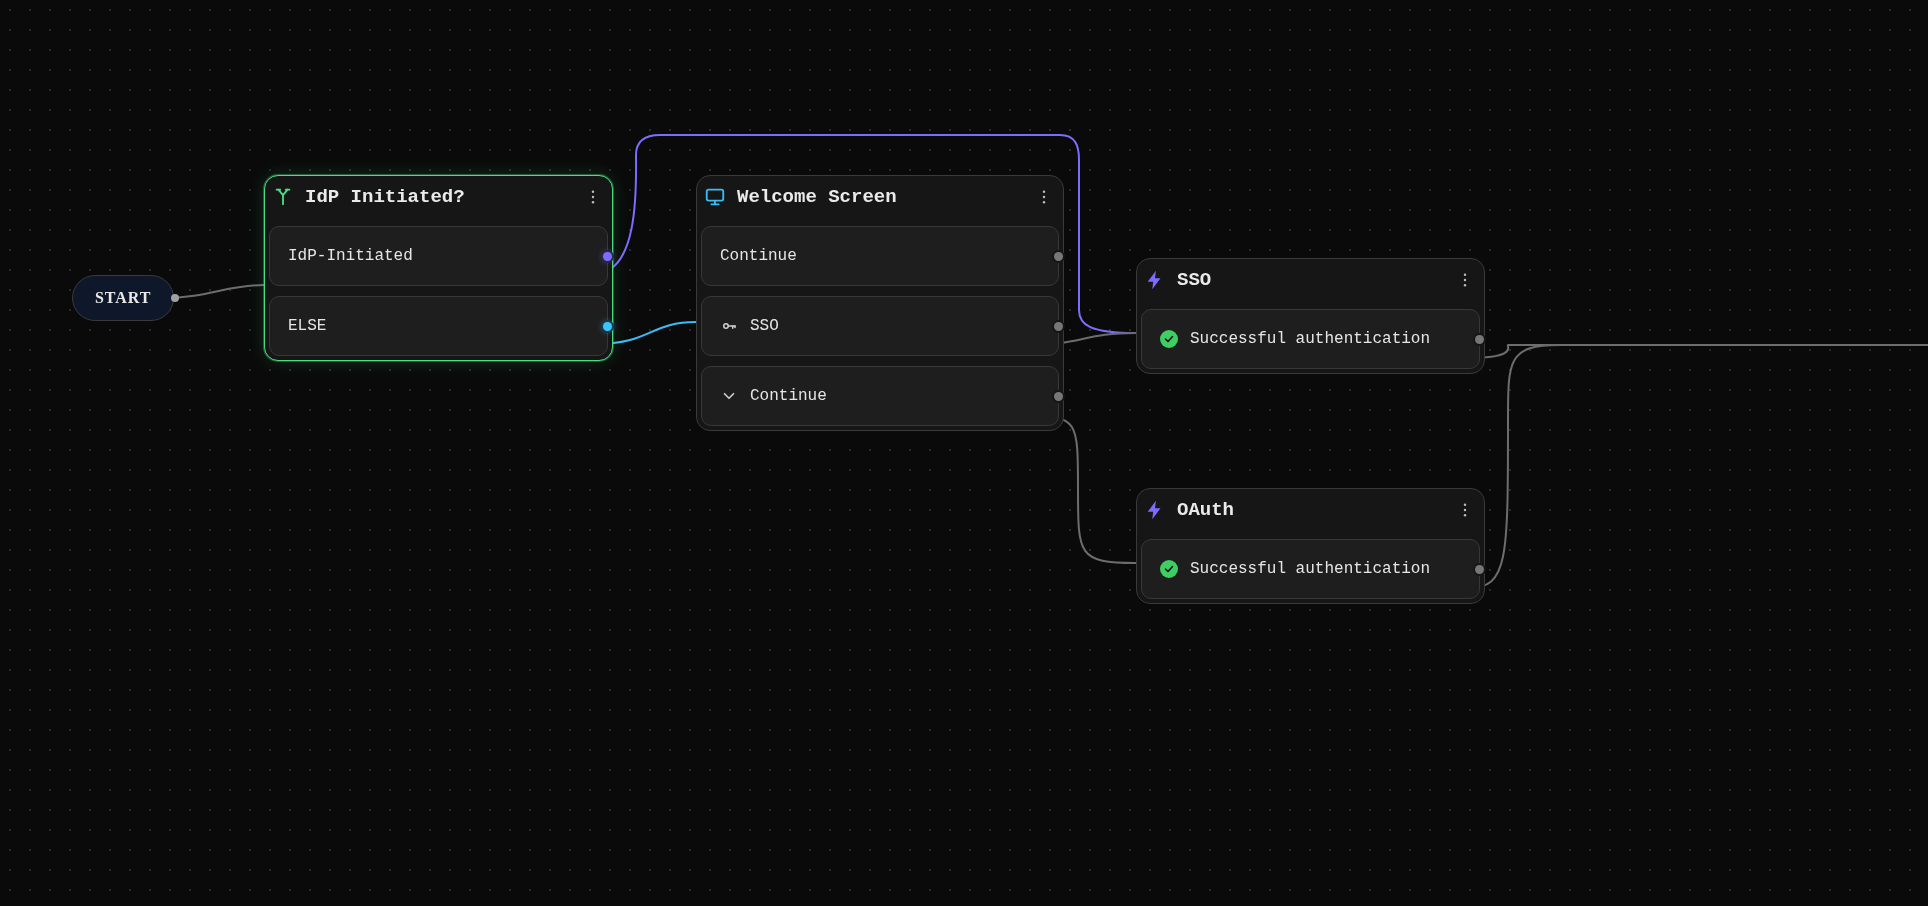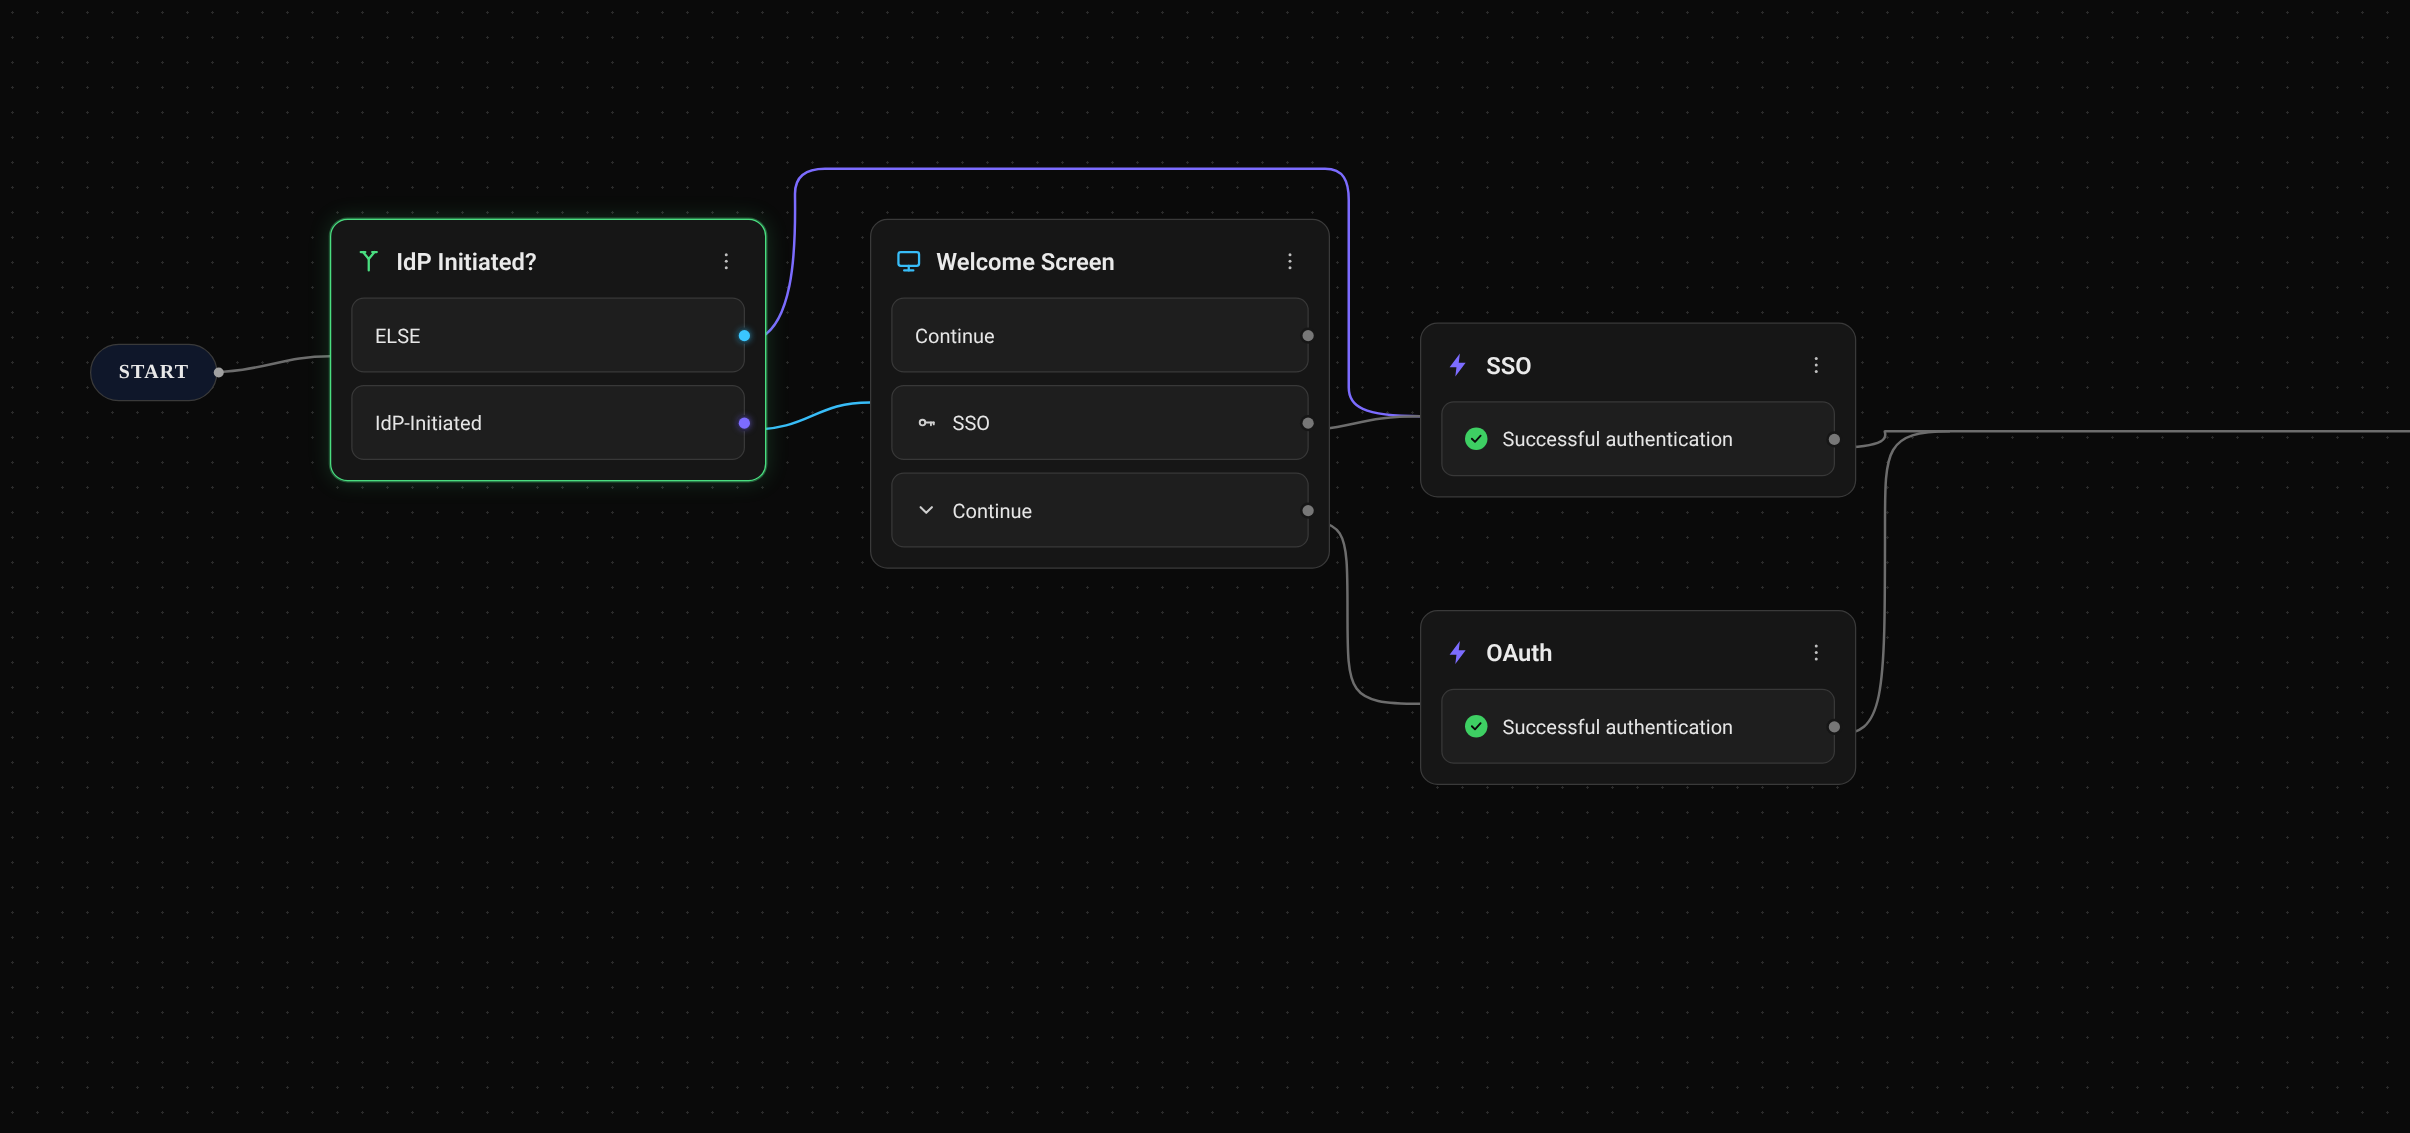--- a/index.html
+++ b/index.html
@@ -63,7 +63,8 @@
     background: #161616;
     border: 1px solid #3a3a3a;
     border-radius: 14px;
-    padding: 16px;
+    padding: 4px;
+    font-family: Liberation Mono, monospace;
   }
   .node.sel-green {
     border-color: #4ade80;

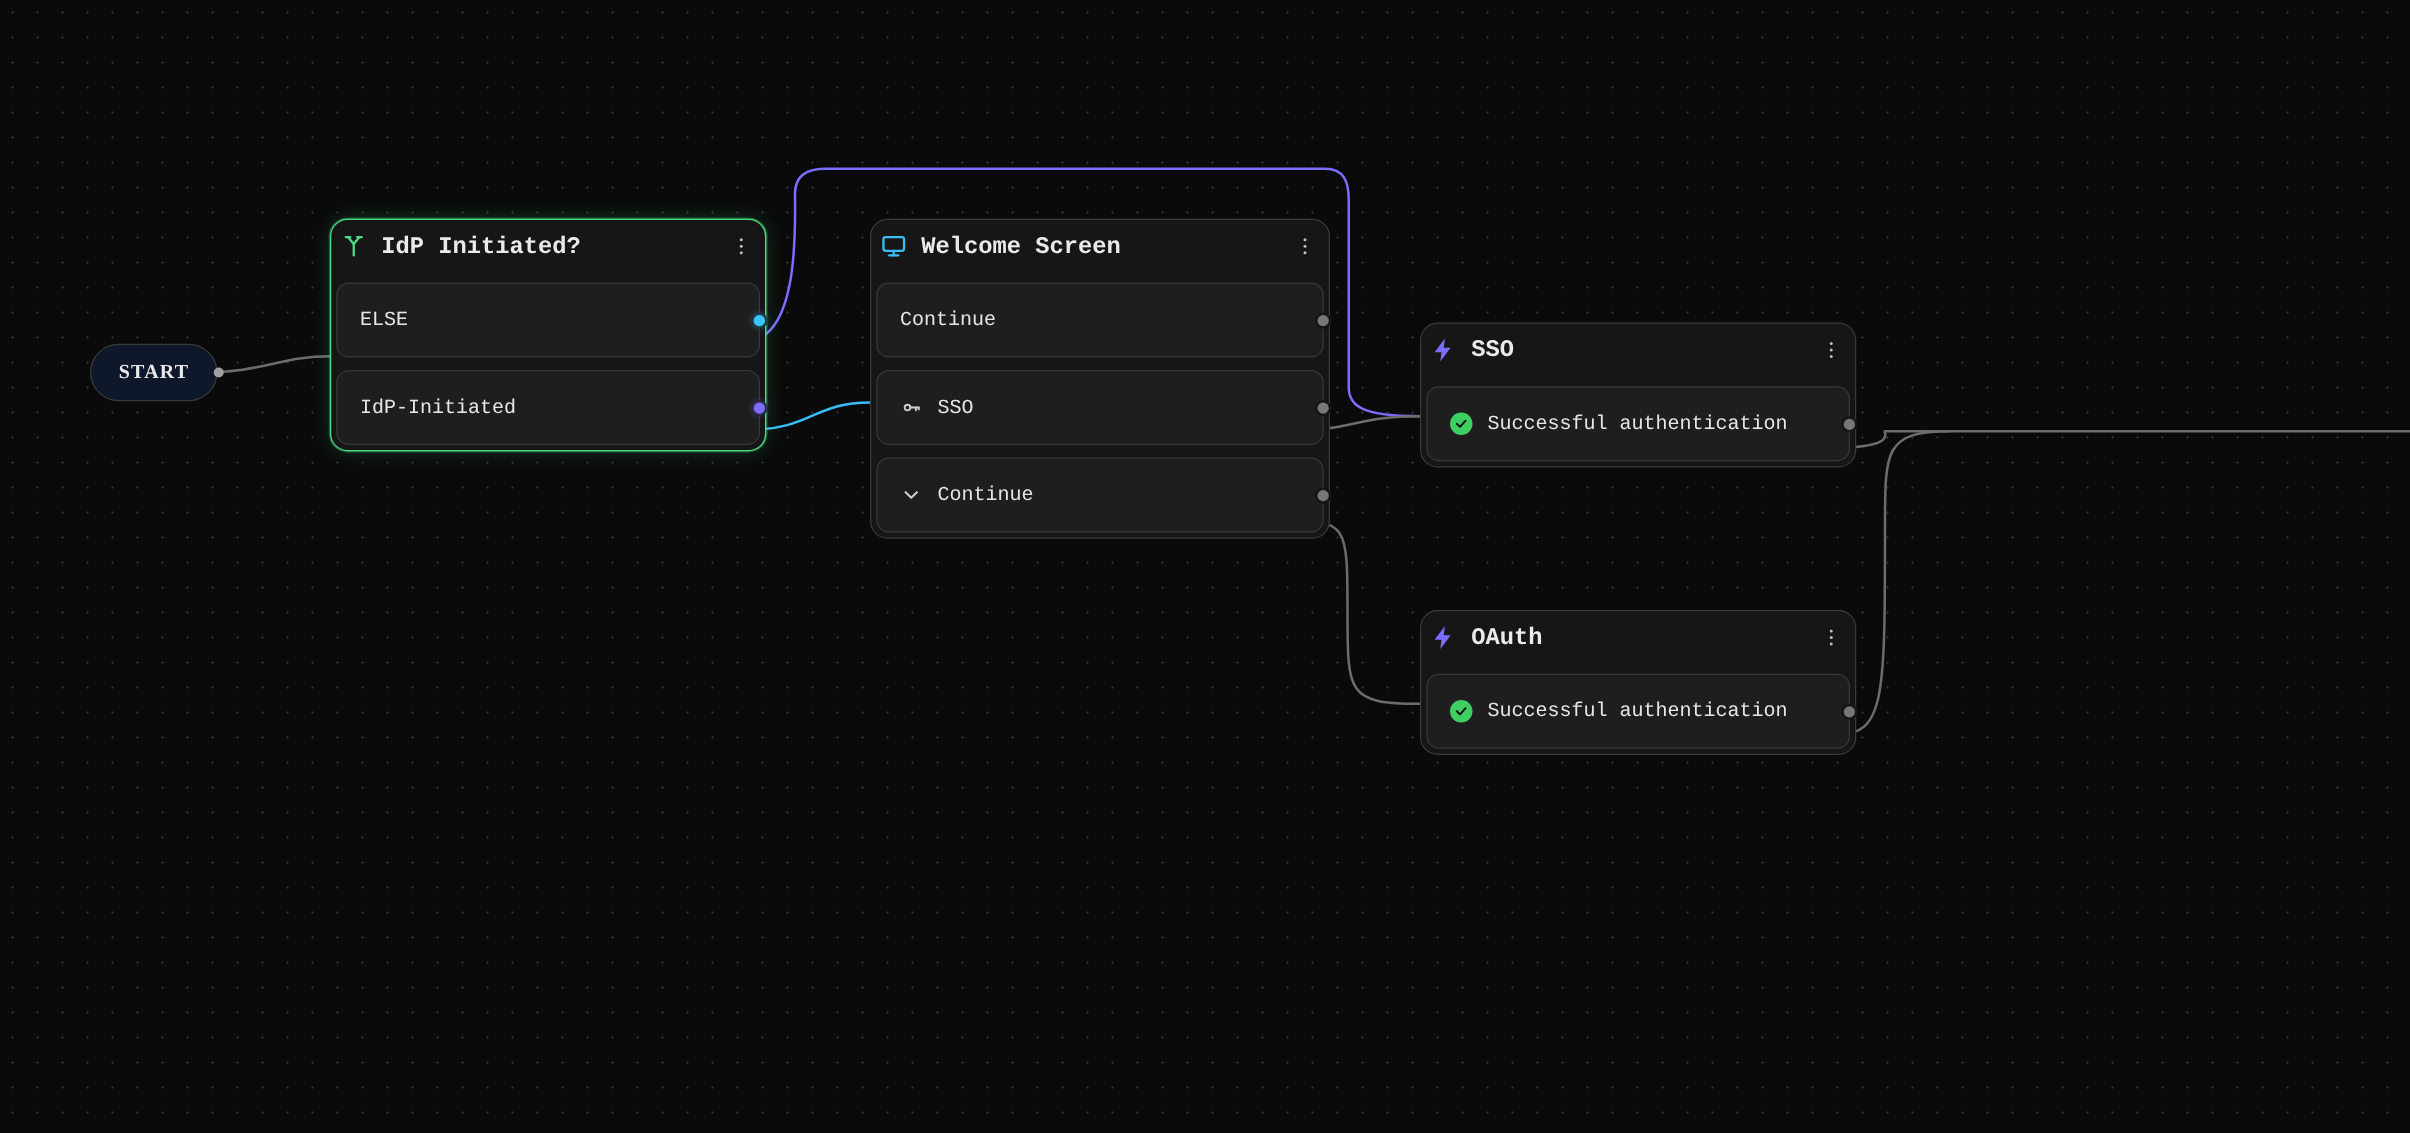--- a/index.html
+++ b/index.html
@@ -202,12 +202,12 @@
       </span>
     </div>
     <div class="slot">
+      <span>IdP-Initiated</span>
+      <span class="port purple"></span>
+    </div>
+    <div class="slot">
       <span>ELSE</span>
       <span class="port blue"></span>
-    </div>
-    <div class="slot">
-      <span>IdP-Initiated</span>
-      <span class="port purple"></span>
     </div>
   </div>
 

